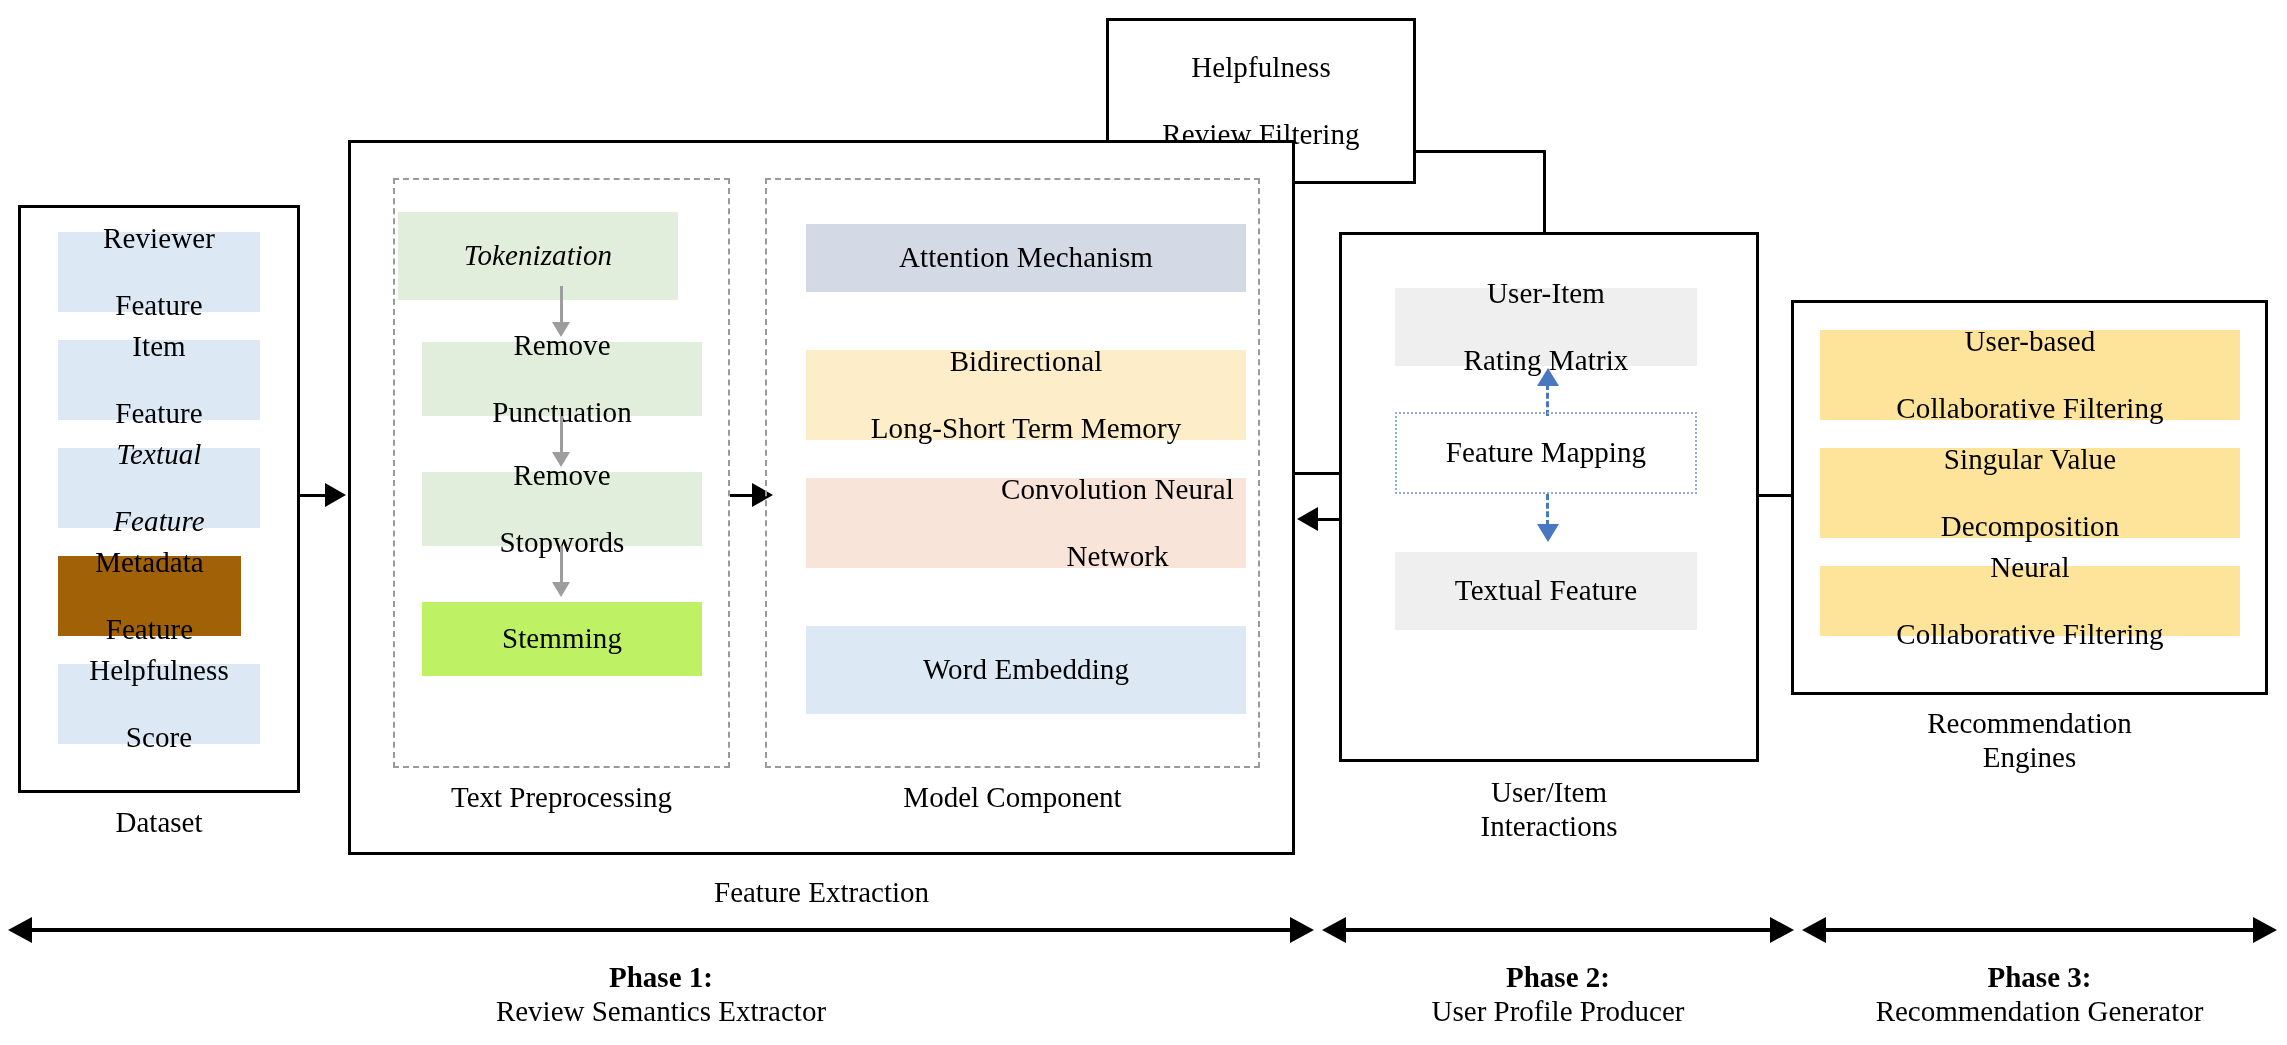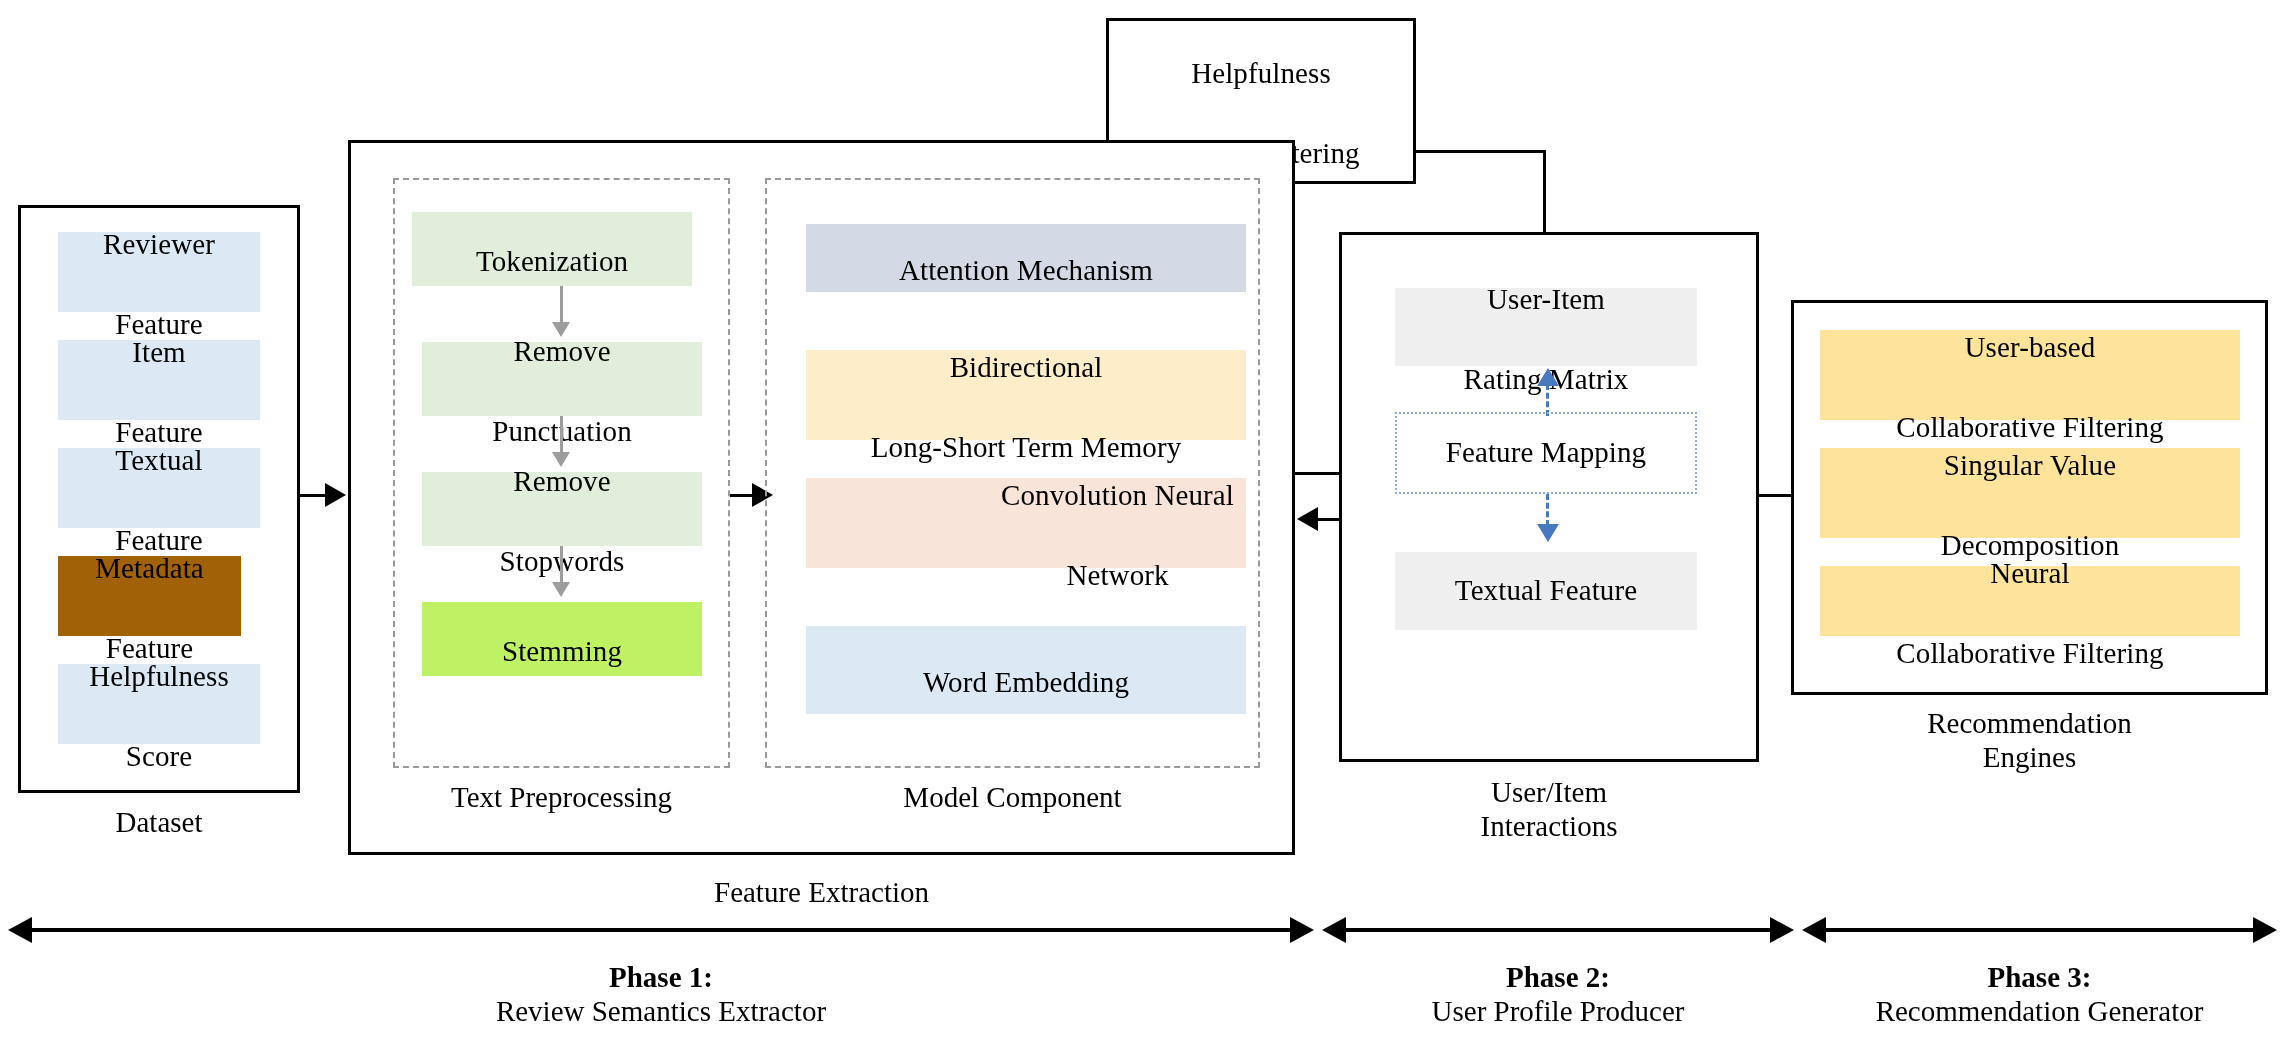--- a/index.html
+++ b/index.html
@@ -16,7 +16,7 @@
   .chip{position:absolute;box-sizing:border-box;display:flex;align-items:center;
         justify-content:center;text-align:center;line-height:1.16;
         font-size:29px;letter-spacing:.1px;}
-  .chip span{display:block;padding:0 6px;margin-top:13px;}
+  .chip span{display:block;padding:0 6px;}
 
   .caption{position:absolute;text-align:center;font-size:29px;line-height:1.18;}
   .caption b{font-weight:700;}

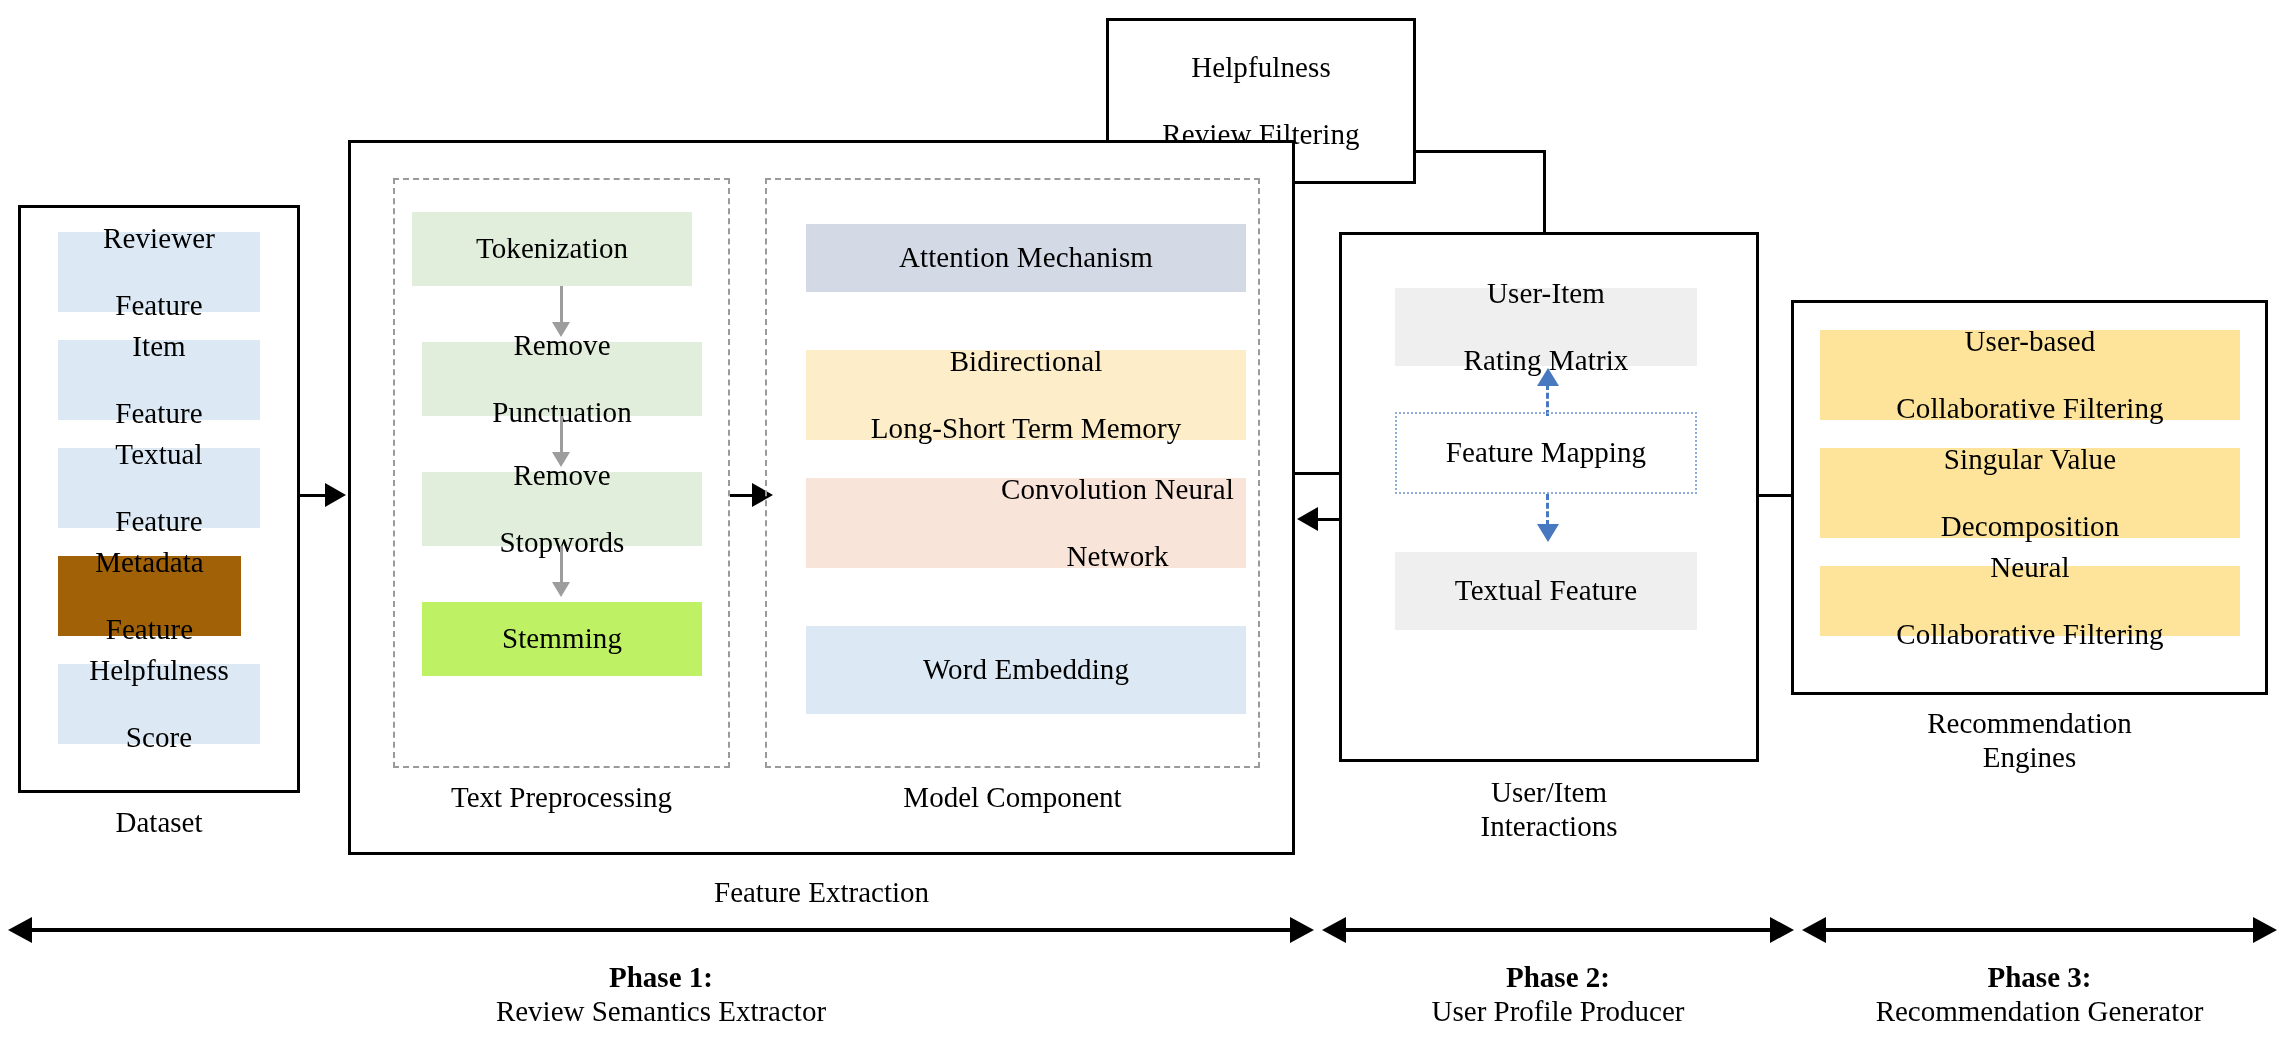--- a/index.html
+++ b/index.html
@@ -100,7 +100,7 @@
   <div class="solidbox" style="left:348px;top:140px;width:947px;height:715px;"></div>
 
   <div class="dashbox" style="left:393px;top:178px;width:337px;height:590px;"></div>
-  <div class="chip" style="left:412px;top:212px;width:280px;height:74px;background:#e2eedc;">
+  <div class="chip" style="left:398px;top:212px;width:280px;height:88px;background:#e2eedc;font-style:italic;">
     <span>
         <span>Tokenization</span>
       </span>

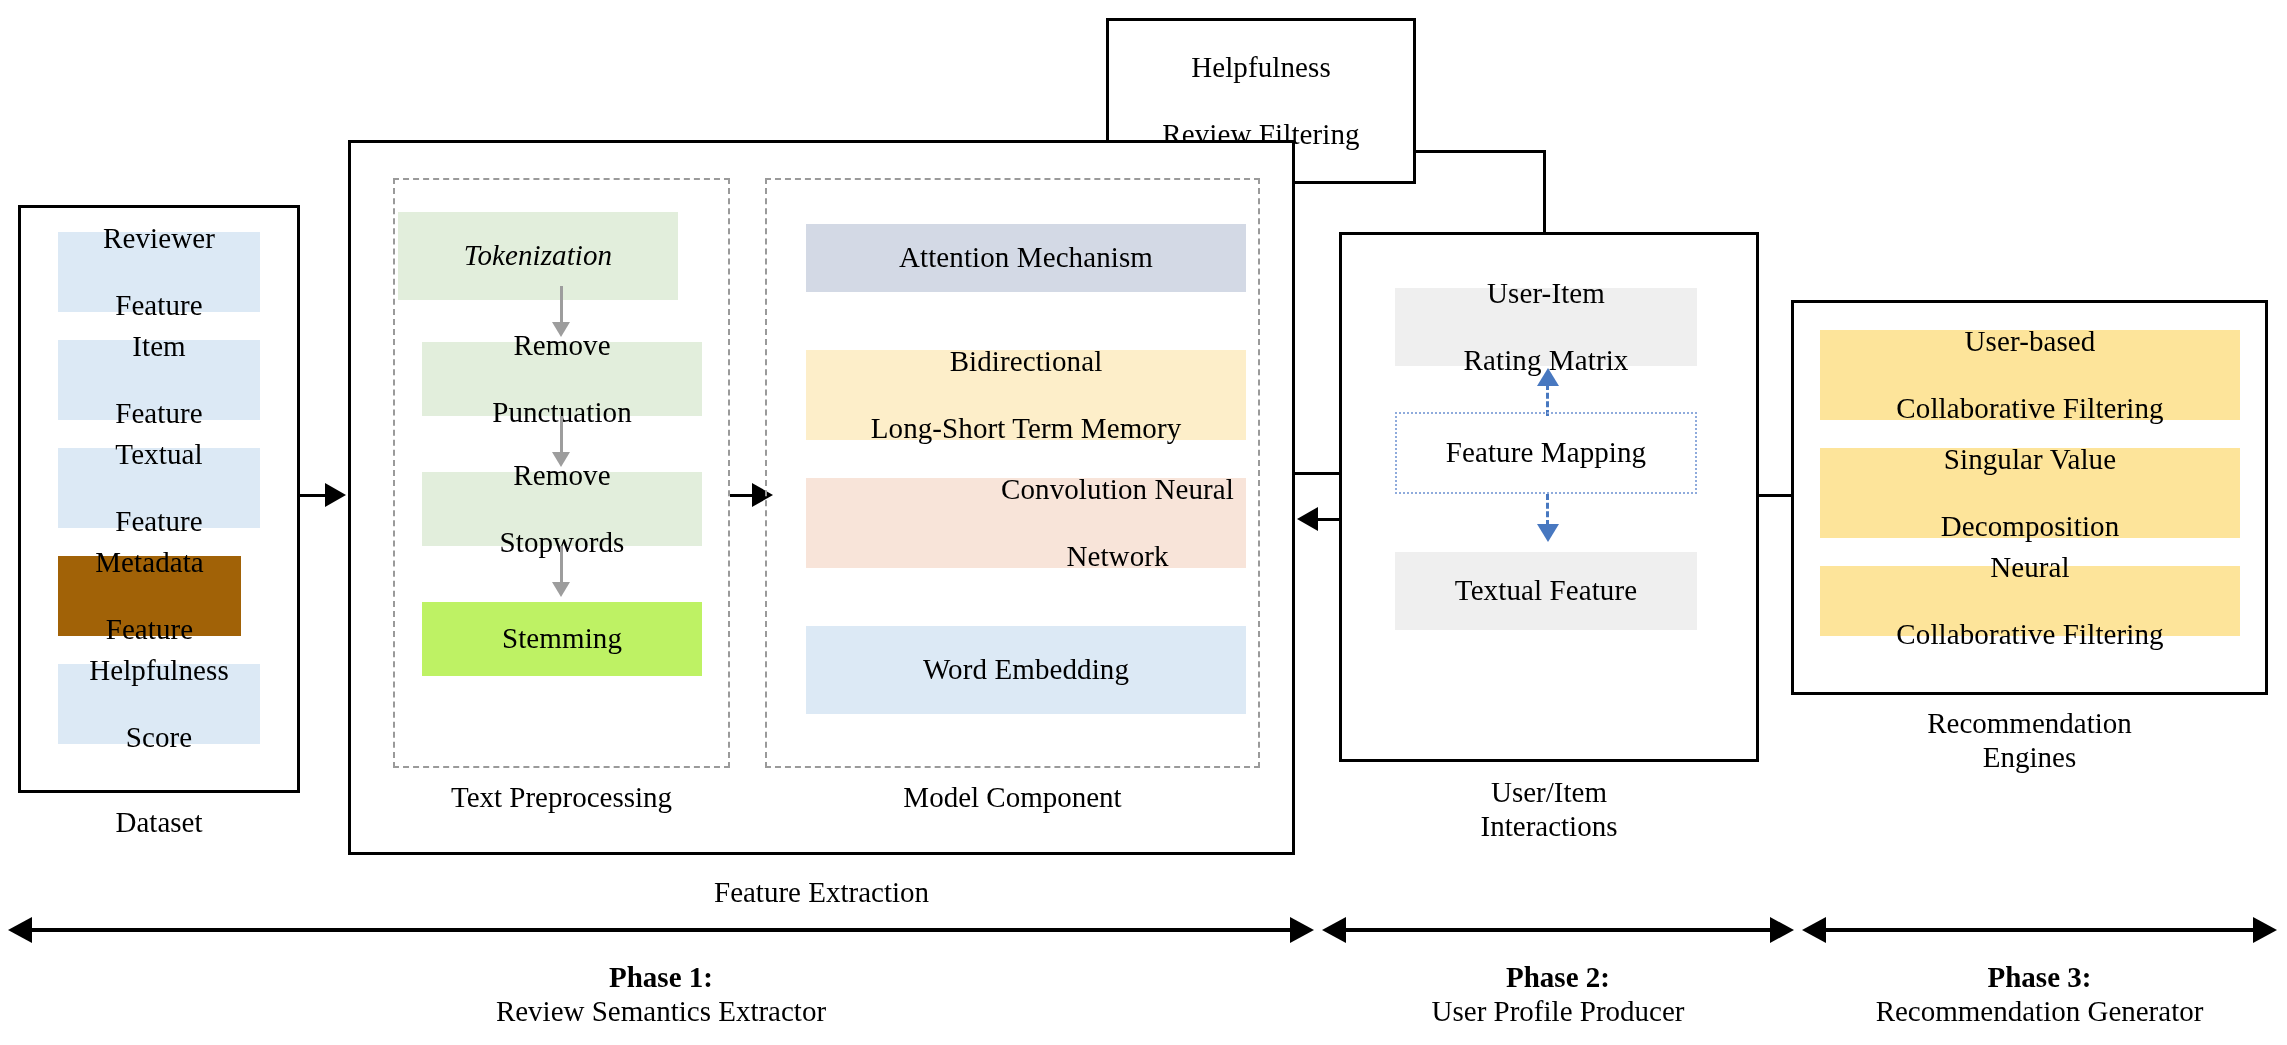--- a/index.html
+++ b/index.html
@@ -80,7 +80,7 @@
     <span><span>Item</span><br>
           <span>Feature</span></span>
   </div>
-  <div class="chip" style="left:58px;top:448px;width:202px;height:80px;background:#dce9f5;">
+  <div class="chip" style="left:58px;top:448px;width:202px;height:80px;background:#dce9f5;font-style:italic;">
     <span><span>Textual</span><br>
           <span>Feature</span></span>
   </div>

